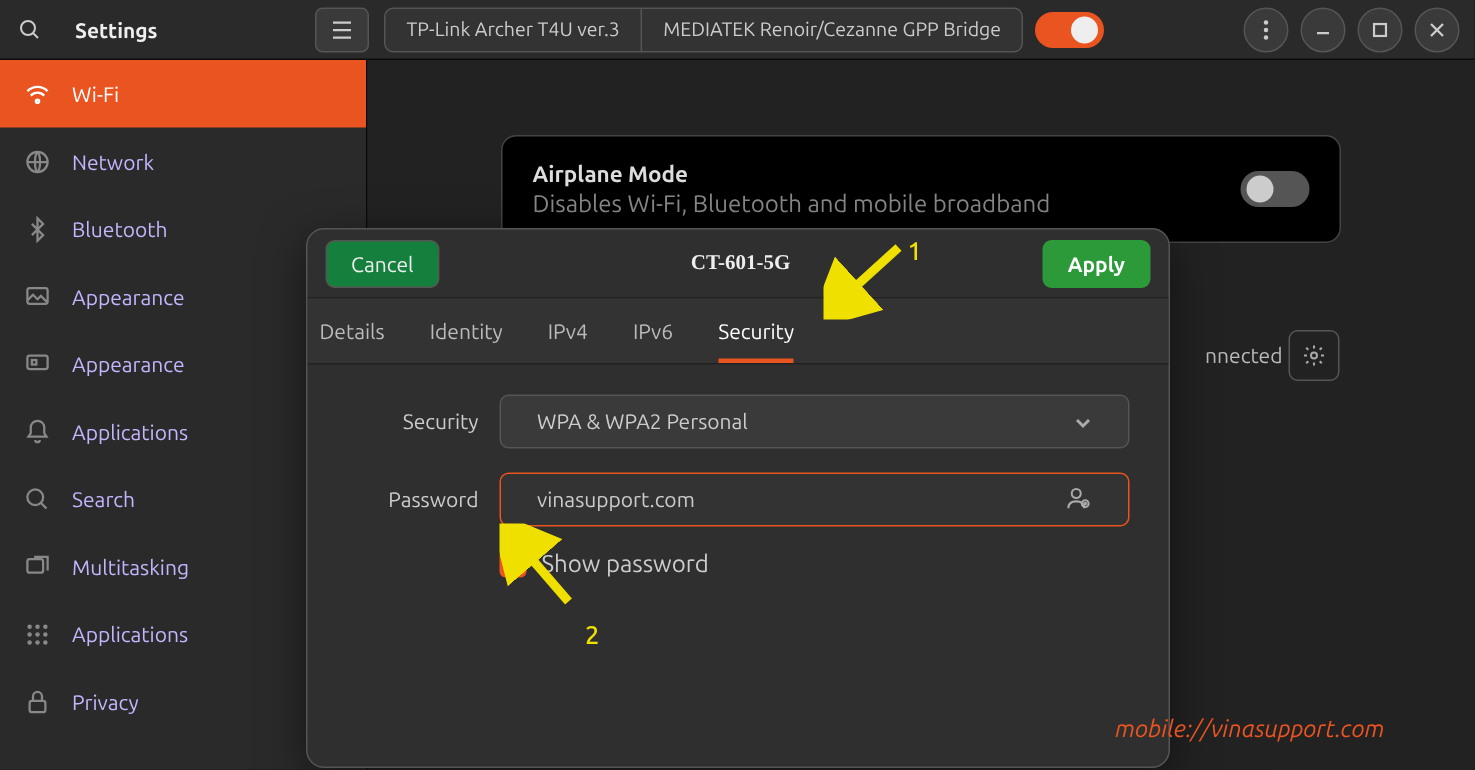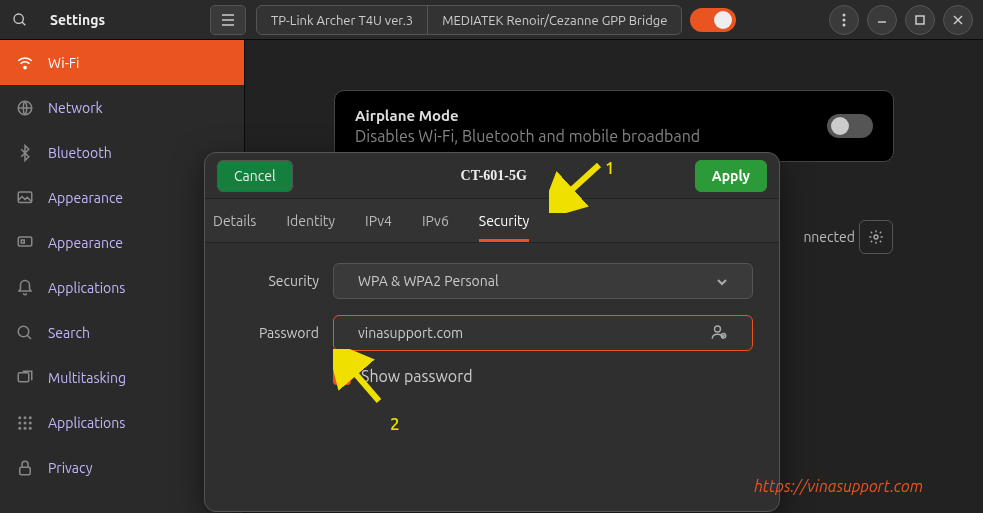--- a/index.html
+++ b/index.html
@@ -301,6 +301,6 @@
 </svg>
 <div class="anno-2">2</div>
 
-<div class="watermark">https://vinasupport.com</div>
+<div class="watermark">mobile://vinasupport.com</div>
 
 </body></html>

